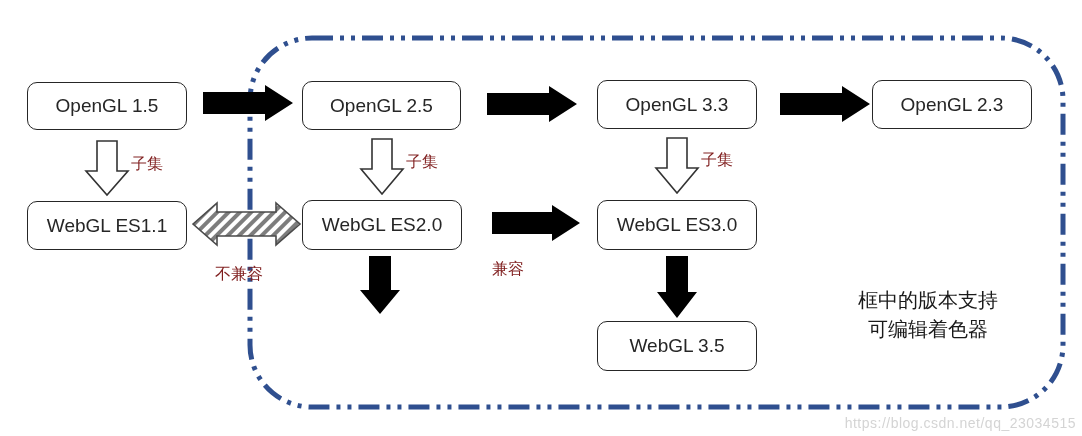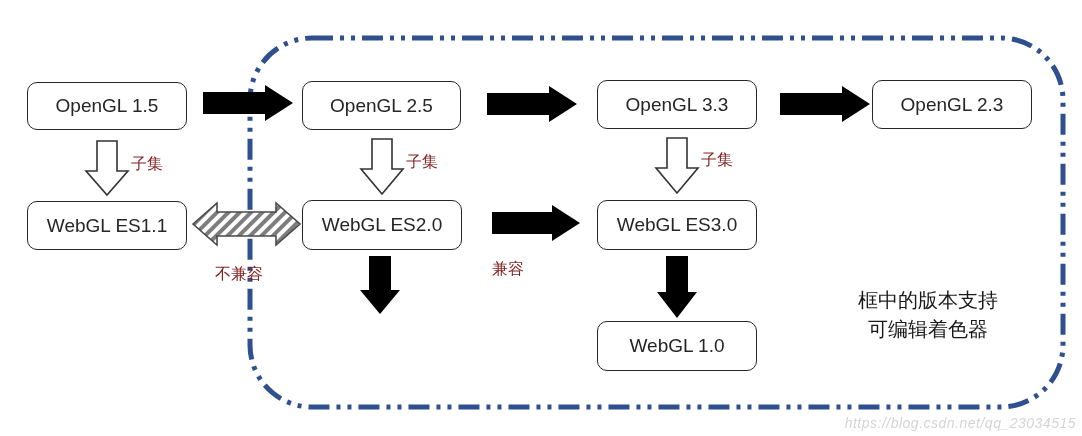--- a/index.html
+++ b/index.html
@@ -77,7 +77,7 @@
   <div class="node" style="left:302px;top:192px;width:160px;height:50px">WebGL ES2.0</div>
   <div class="node" style="left:597px;top:72px;width:160px;height:49px">OpenGL 3.3</div>
   <div class="node" style="left:597px;top:192px;width:160px;height:50px">WebGL ES3.0</div>
-  <div class="node" style="left:597px;top:313px;width:160px;height:50px">WebGL 1.0</div>
+  <div class="node" style="left:597px;top:313px;width:160px;height:50px">WebGL 3.5</div>
   <div class="node" style="left:872px;top:72px;width:160px;height:49px">OpenGL 2.3</div>
 
   <div class="lbl" style="left:131px;top:146px">子集</div>

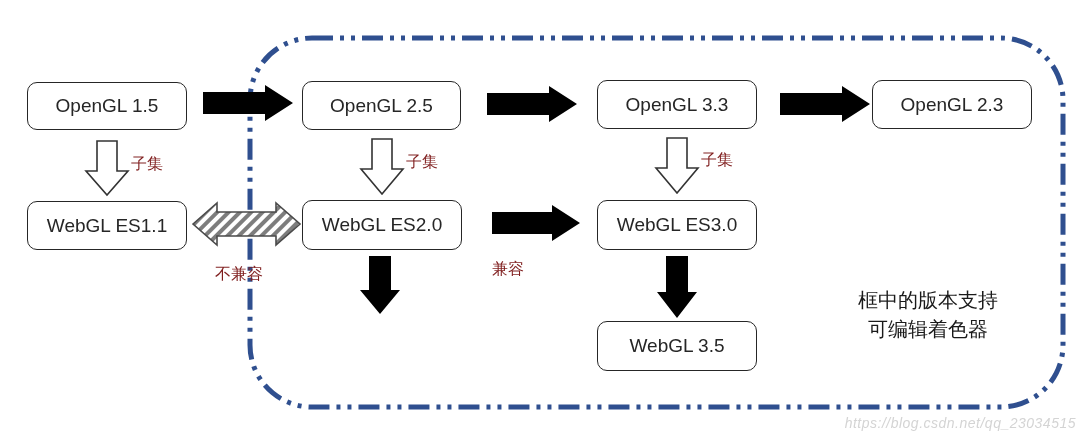--- a/index.html
+++ b/index.html
@@ -38,7 +38,6 @@
     right:6px;top:407px;
     font-size:14px;color:#d4d4d4;
     letter-spacing:0.5px;
-    font-style:italic;
   }
 </style>
 </head>

